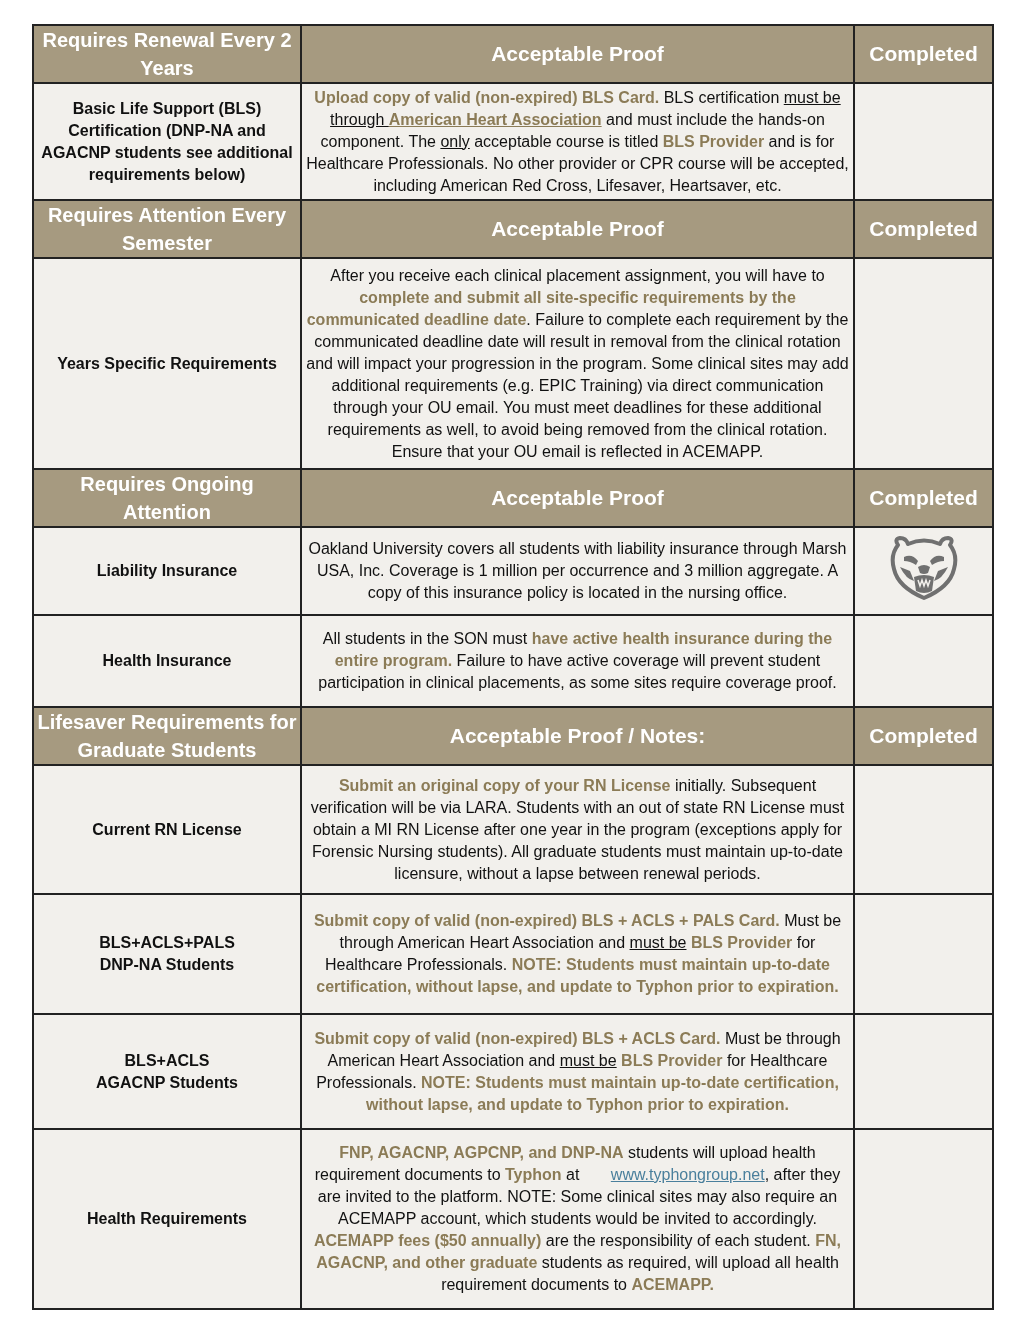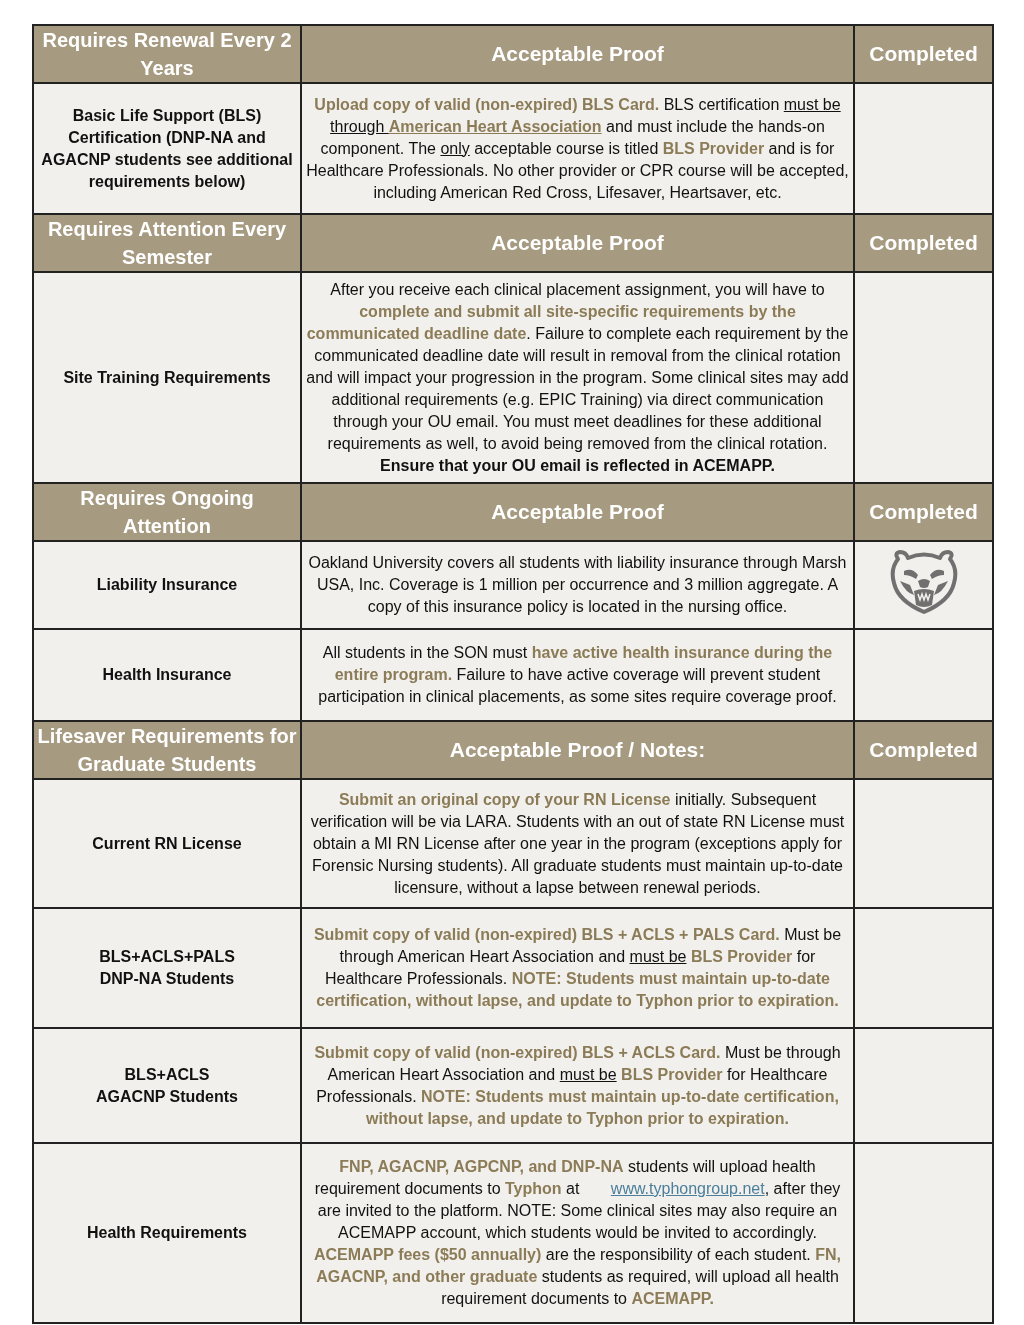--- a/index.html
+++ b/index.html
@@ -53,7 +53,7 @@
       <td class="proof-h">Acceptable Proof</td>
       <td class="done-h">Completed</td>
     </tr>
-    <tr style="height:131px">
+    <tr style="height:117px">
       <td class="lbl">Basic Life Support (BLS) Certification (DNP-NA and AGACNP students see additional requirements below)</td>
       <td><span class="gold">Upload copy of valid (non-expired) BLS Card.</span><span> BLS certification </span><span class="u">must be through </span><span class="gold u">American Heart Association</span><span> and must include the hands-on component. The </span><span class="u">only</span><span> acceptable course is titled </span><span class="gold">BLS Provider</span><span> and is for Healthcare Professionals. No other provider or CPR course will be accepted, including American Red Cross, Lifesaver, Heartsaver, etc.</span></td>
       <td></td>

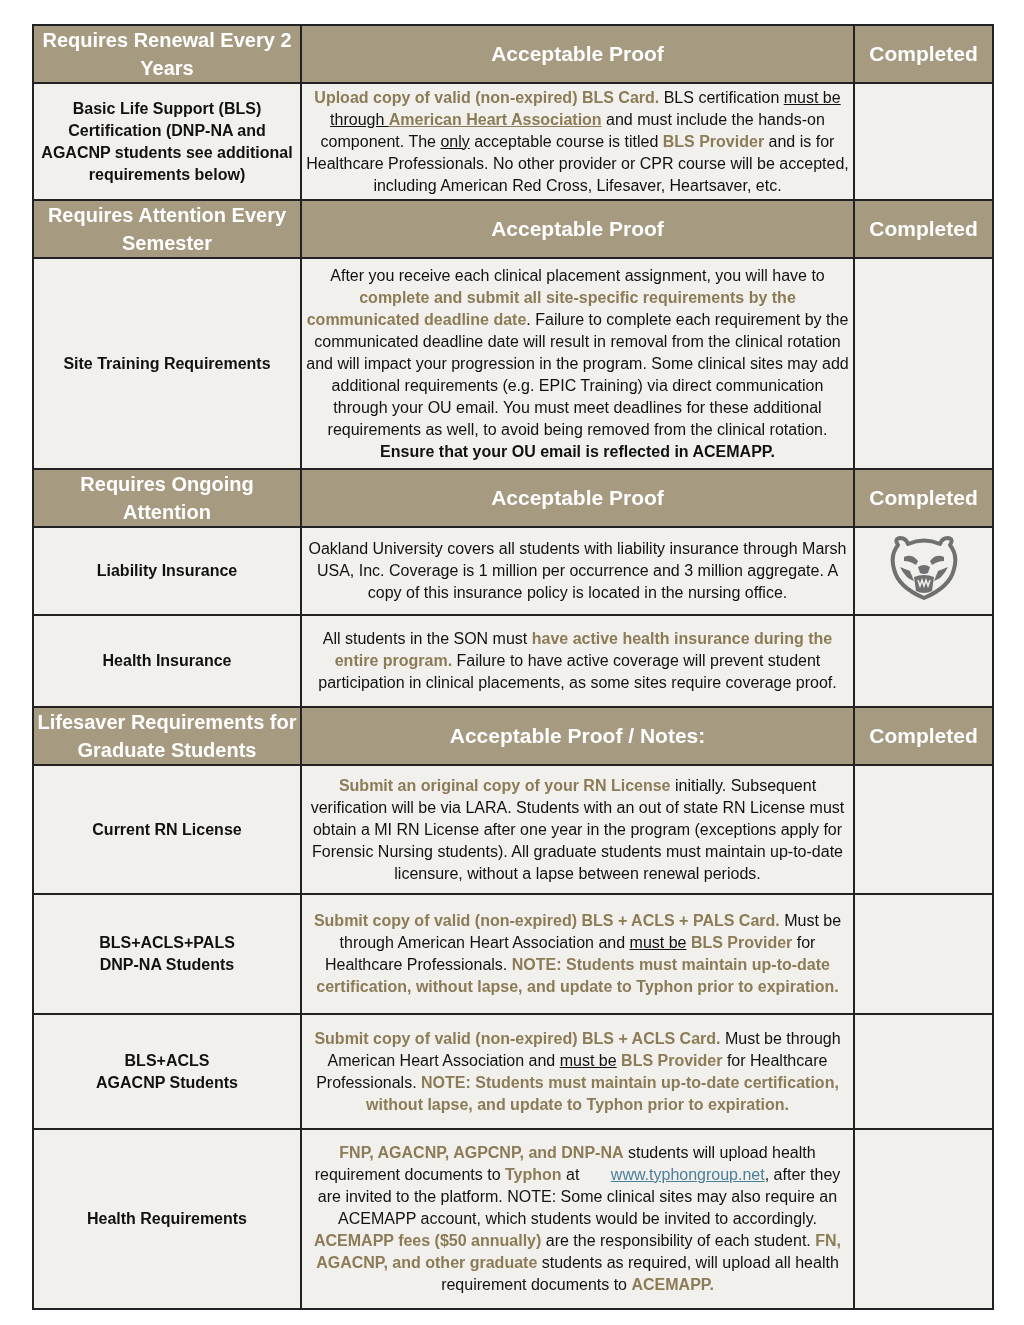--- a/index.html
+++ b/index.html
@@ -65,7 +65,7 @@
       <td class="done-h">Completed</td>
     </tr>
     <tr style="height:211px">
-      <td class="lbl">Site Training Requirements</td>
+      <td class="lbl">Years Specific Requirements</td>
       <td><span>After you receive each clinical placement assignment, you will have to </span><span class="gold">complete and submit all site-specific requirements by the communicated deadline date</span><span>. Failure to complete each requirement by the communicated deadline date will result in removal from the clinical rotation and will impact your progression in the program. Some clinical sites may add additional requirements (e.g. EPIC Training) via direct communication through your OU email. You must meet deadlines for these additional requirements as well, to avoid being removed from the clinical rotation. </span><span class="b">Ensure that your OU email is reflected in ACEMAPP.</span></td>
       <td></td>
     </tr>

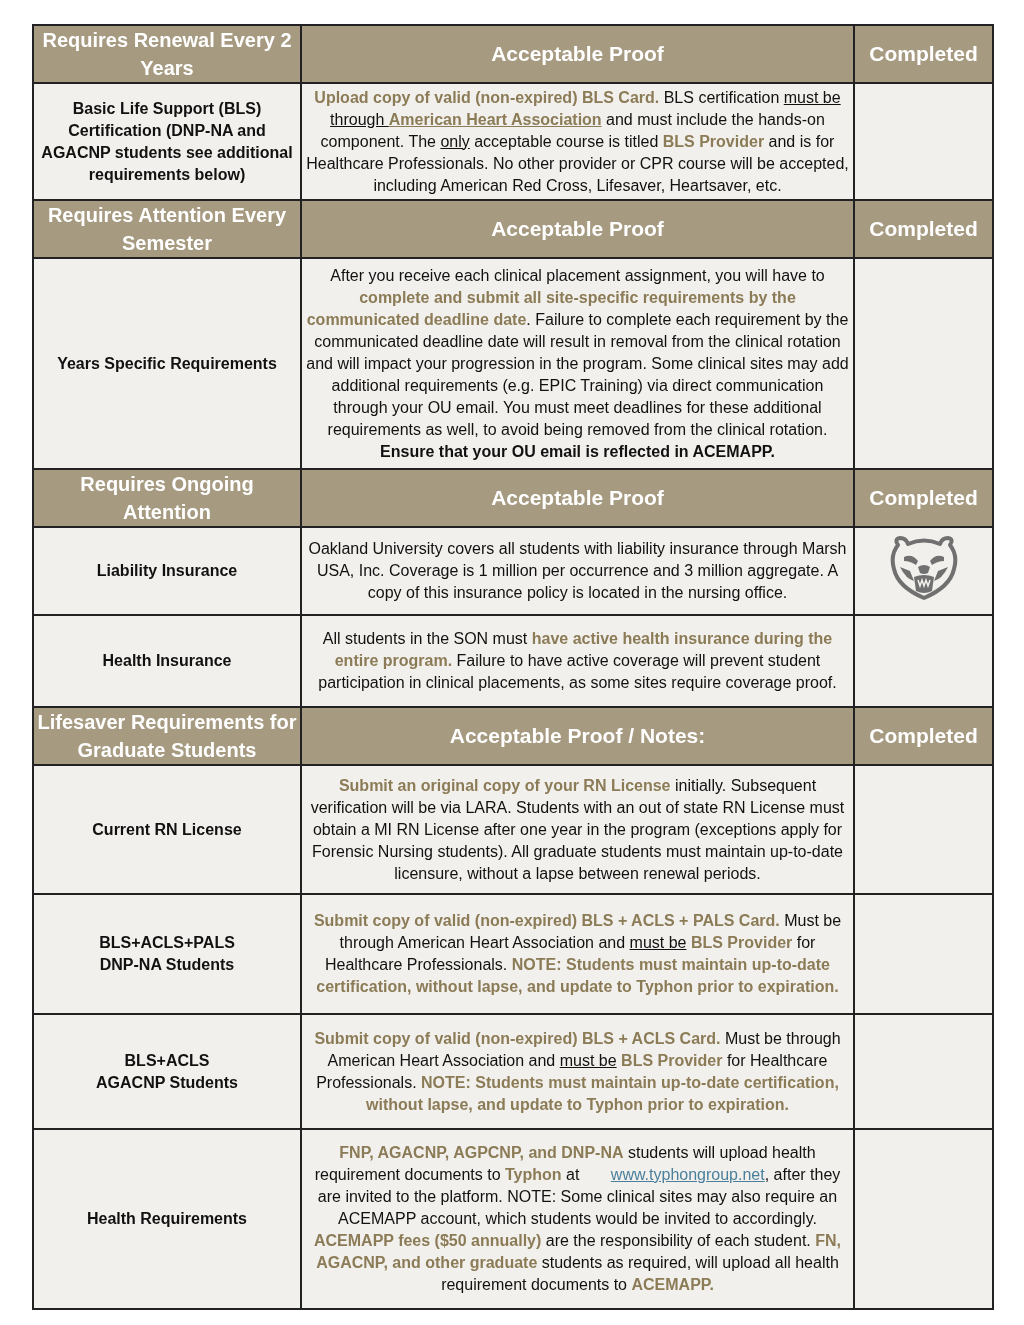--- a/index.html
+++ b/index.html
@@ -33,7 +33,7 @@
   .gold { color: #8b7b56; font-weight: bold; }
   .lbl { color: #8b7b56; font-weight: bold; font-size: 16px; line-height: 22px; }
   .u { text-decoration: underline; }
-  .b { font-weight: bold; }
+  .b { font-weight: normal; }
   .link { color: #4a7f9c; text-decoration: underline; margin-left: 27px; }
   .bear { display: inline-block; width: 72px; height: 66px; }
 </style>

